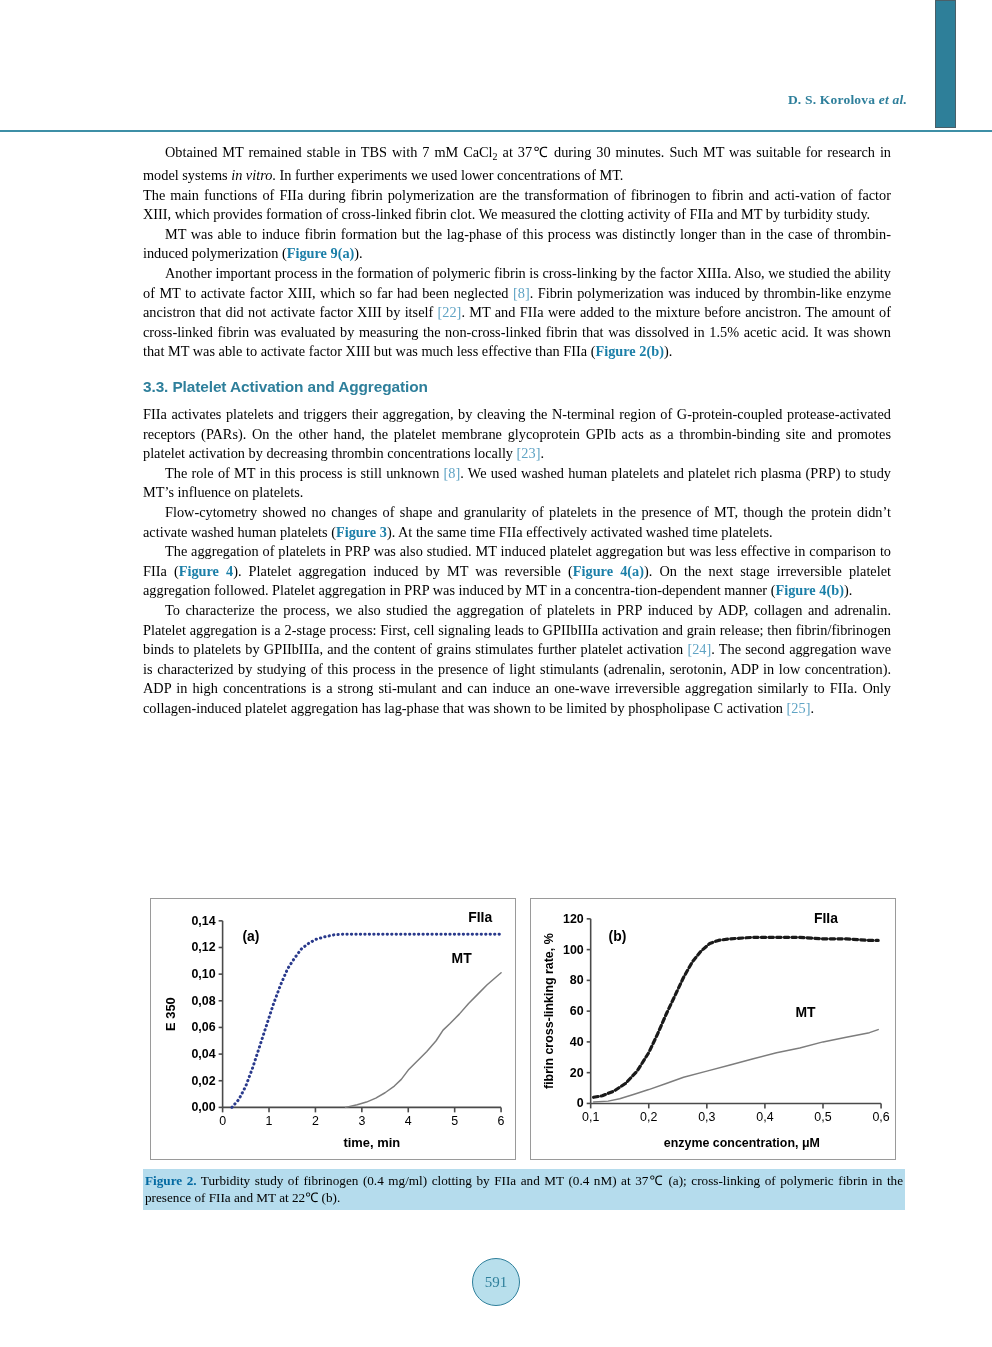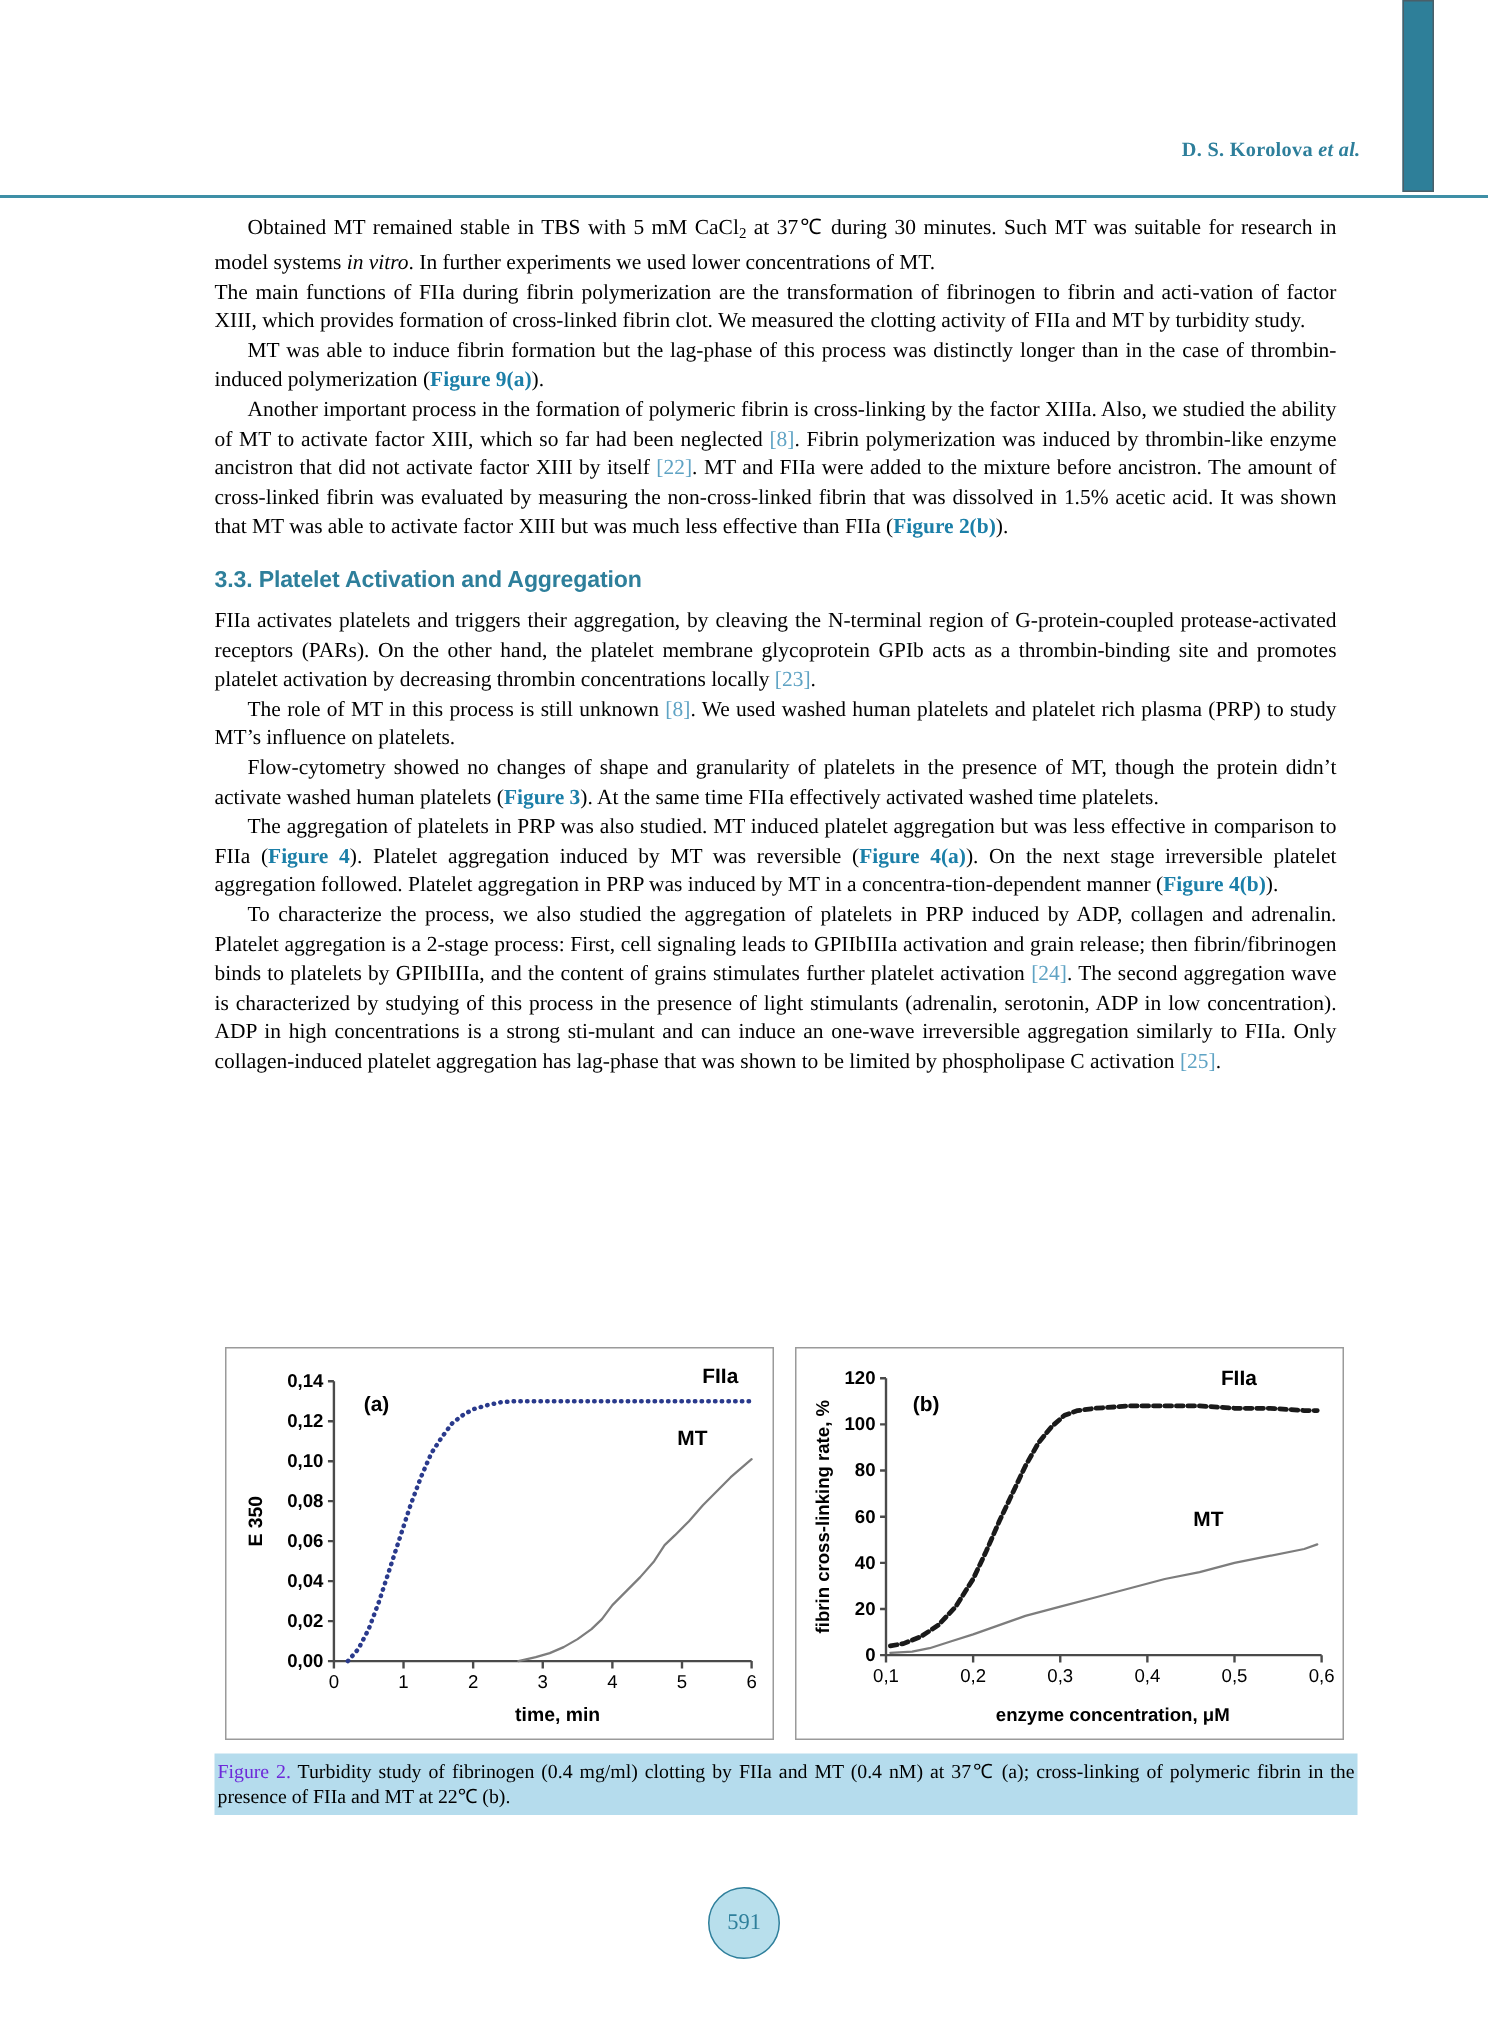--- a/index.html
+++ b/index.html
@@ -155,7 +155,7 @@
 
 <div id="content">
 
-  <p class="para"><span>Obtained MT remained stable in TBS with 5 mM CaCl</span><sub>2</sub><span> at 37℃ during 30 minutes. Such MT was suitable for research in model systems </span><span class="ital">in vitro</span><span>. In further experiments we used lower concentrations of MT.</span></p>
+  <p class="para"><span>Obtained MT remained stable in TBS with 7 mM CaCl</span><sub>2</sub><span> at 37℃ during 30 minutes. Such MT was suitable for research in model systems </span><span class="ital">in vitro</span><span>. In further experiments we used lower concentrations of MT.</span></p>
 
 
   <p class="para noindent">The main functions of FIIa during fibrin polymerization are the transformation of fibrinogen to fibrin and acti-vation of factor XIII, which provides formation of cross-linked fibrin clot. We measured the clotting activity of FIIa and MT by turbidity study.</p>

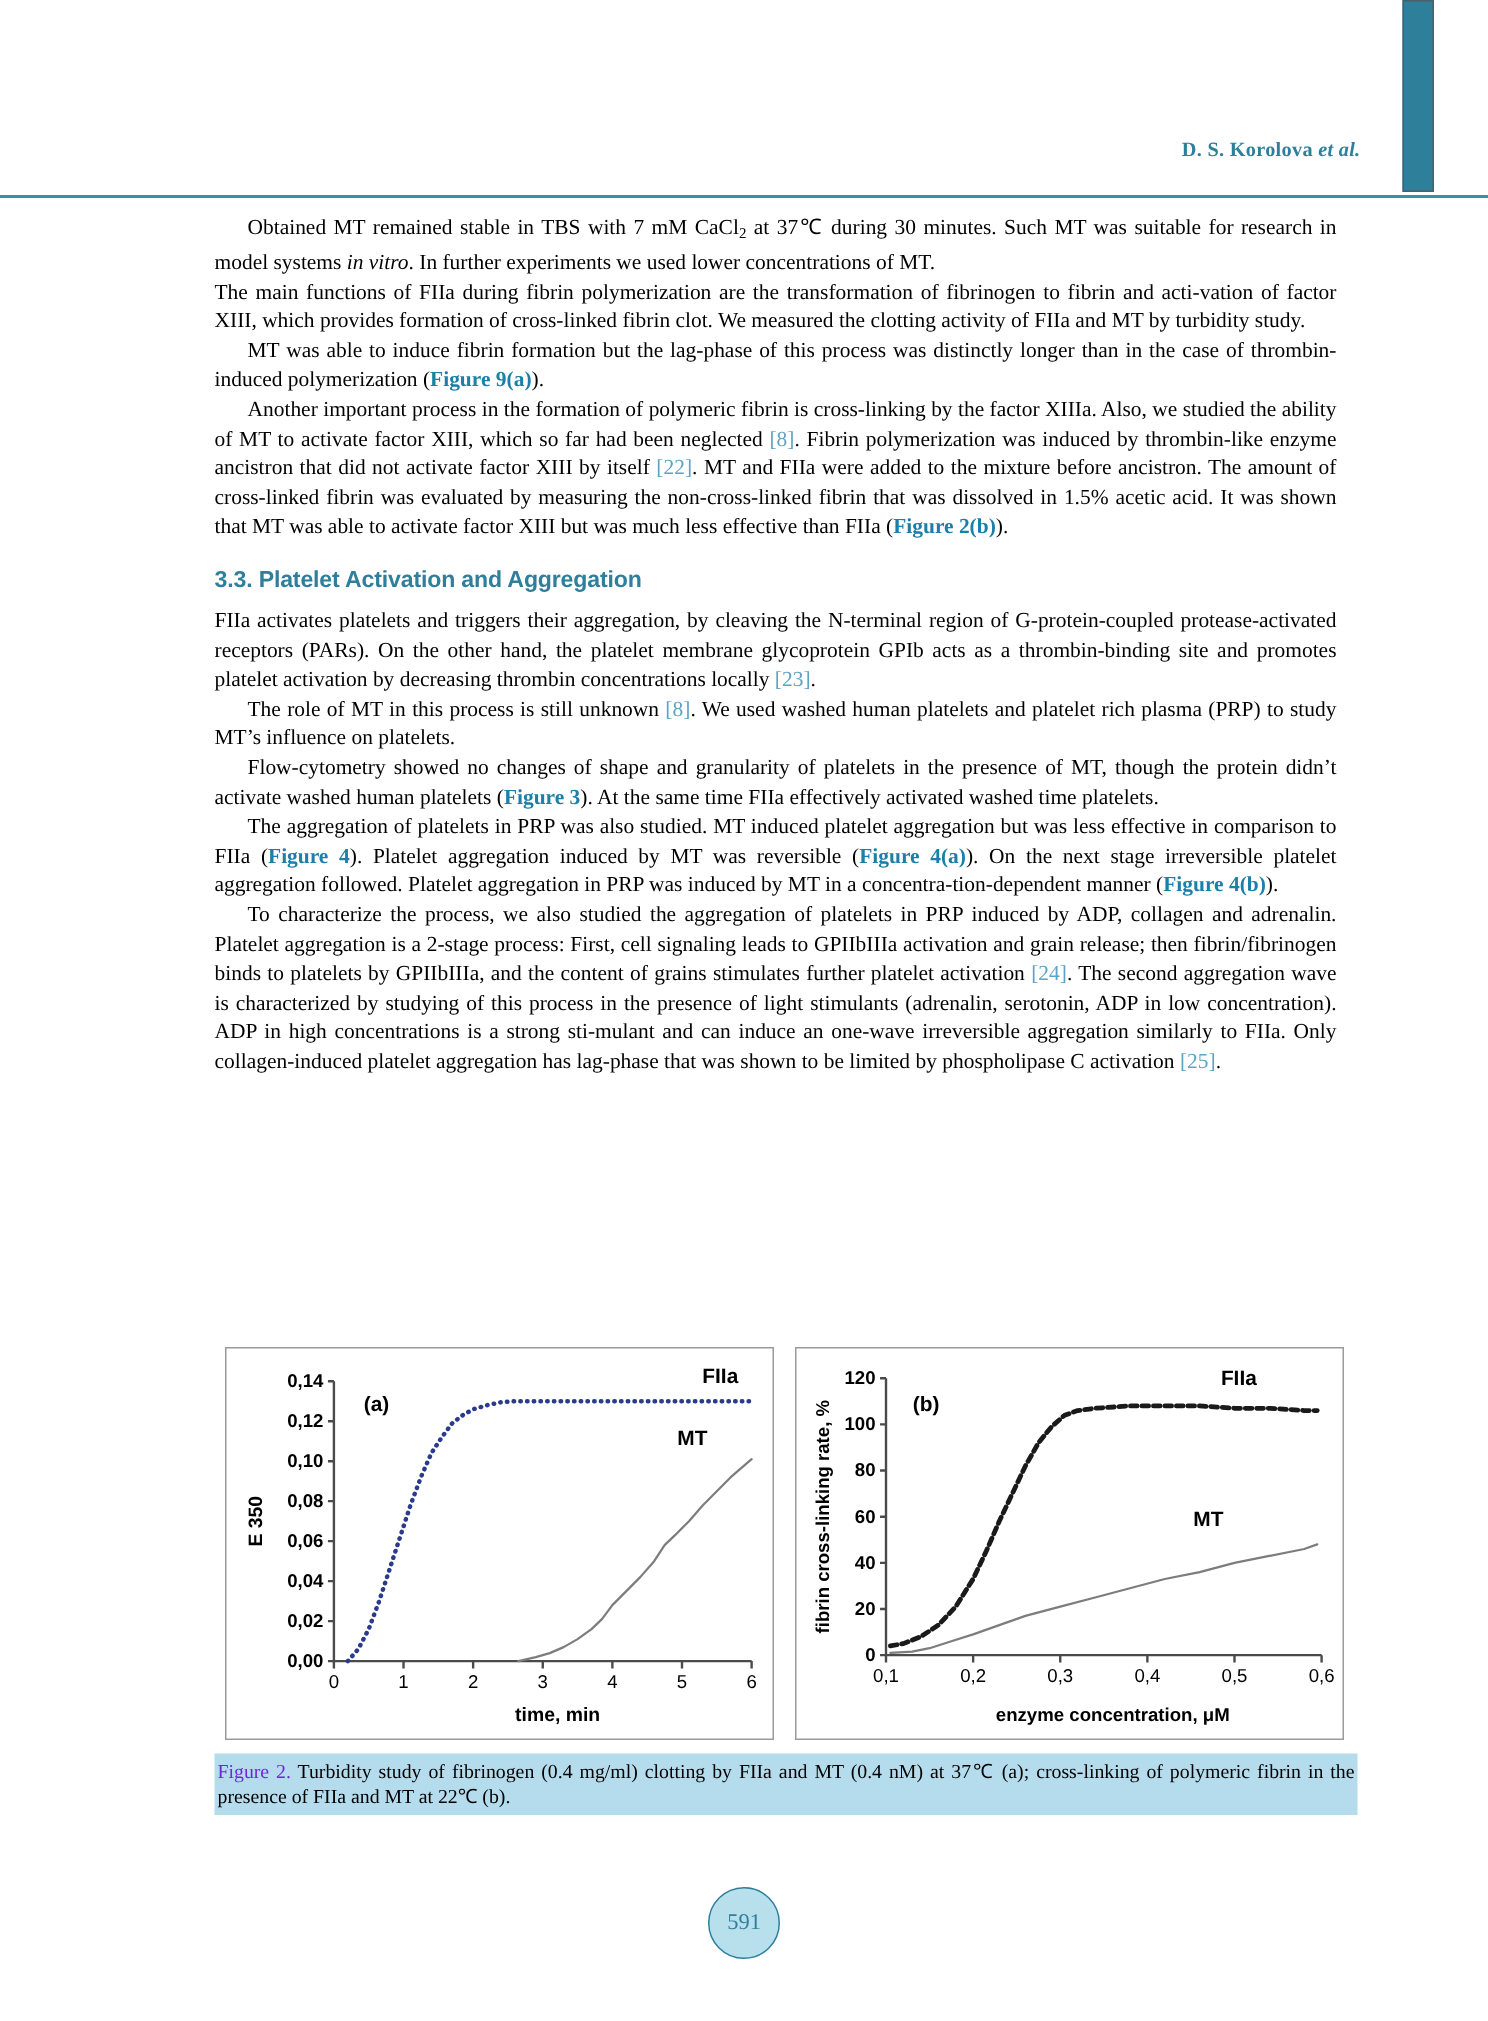--- a/index.html
+++ b/index.html
@@ -118,8 +118,8 @@
     font-family: "Liberation Serif", serif;
   }
   #figure-caption .cap-label {
-    color: #6d28d9;
-    font-weight: normal;
+    color: #0369a1;
+    font-weight: bold;
   }
 
   

